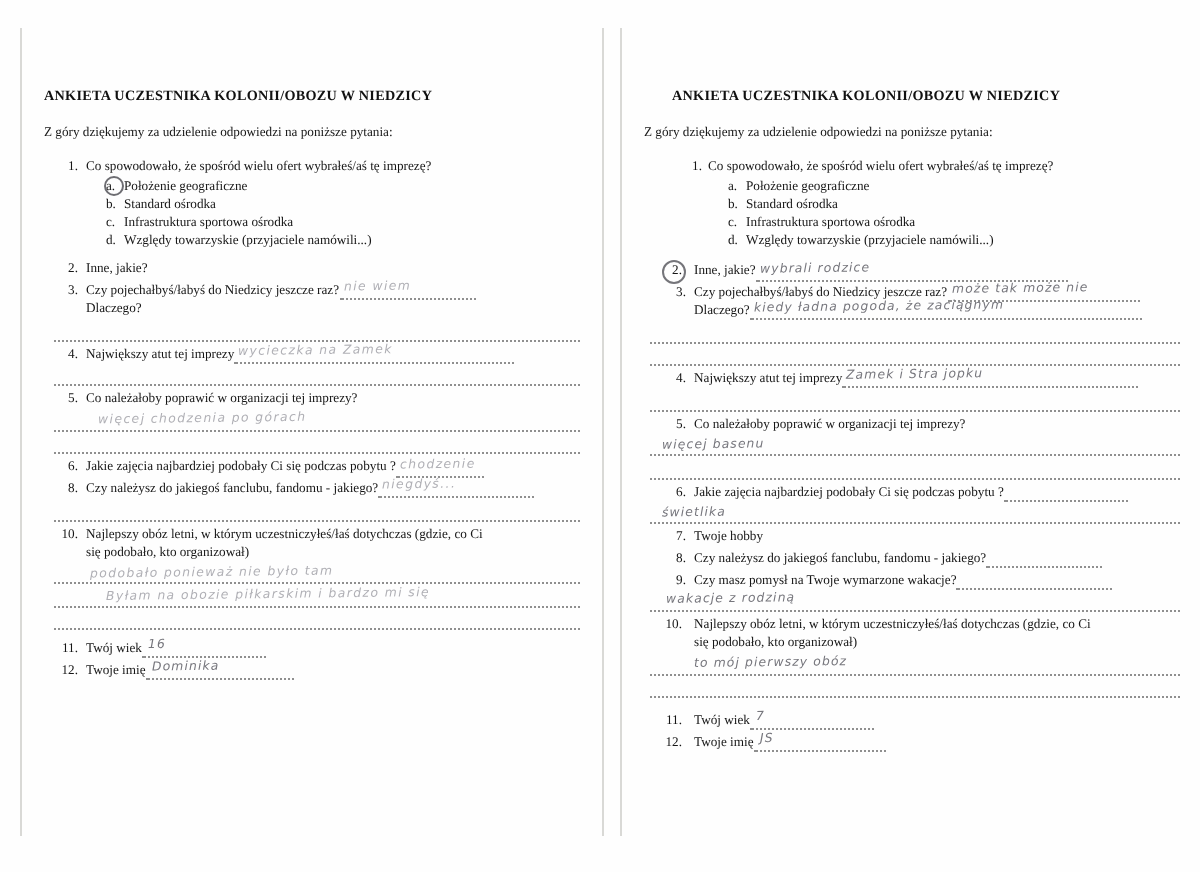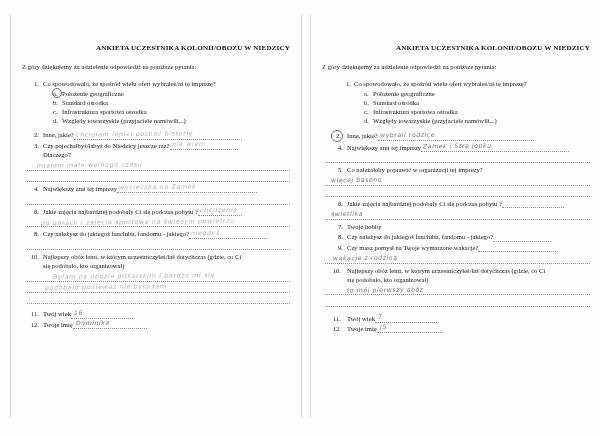--- a/index.html
+++ b/index.html
@@ -55,7 +55,7 @@
   .doc-title {
     font-size: 7.1px;
     font-weight: bold;
-    text-align: right;
+    text-align: left;
     letter-spacing: 0.15px;
     margin: 0 0 11px 0;
     color: #111;

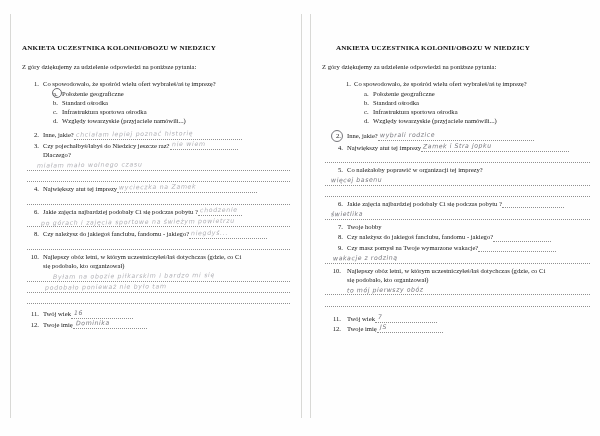--- a/index.html
+++ b/index.html
@@ -247,7 +247,7 @@
 
       <li style="margin-top:5px">
         <span class="qnum">2.</span>
-        <span class="qtext">Inne, jakie?</span><span class="ansfill" style="width:168px"><span class="hw faint">chciałam lepiej poznać historię</span></span>
+        <span class="qtext">Inne, jakie?</span>
       </li>
 
       <li>

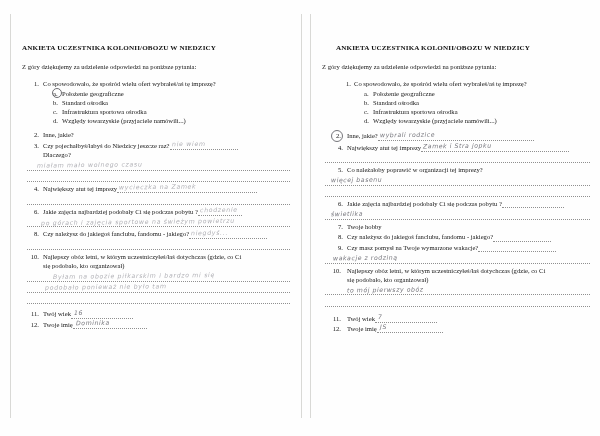--- a/index.html
+++ b/index.html
@@ -344,6 +344,13 @@
         <span class="qtext">Inne, jakie?</span><span class="ansfill" style="width:156px"><span class="hw">wybrali rodzice</span></span>
       </li>
 
+      <li style="padding-left:25px">
+        <span class="qnum" style="left:8px">3.</span>
+        <span class="qtext">Czy pojechałbyś/łabyś do Niedzicy jeszcze raz?</span><span class="ansfill" style="width:96px"><span class="hw">może tak może nie</span></span>
+        <span class="sub"><span class="qtext">Dlaczego?</span><span class="ansfill" style="width:196px"><span class="hw">kiedy ładna pogoda, że zaciągnym</span></span></span>
+        <div class="blankrow" style="margin-left:-22px"></div>
+        <div class="blankrow" style="margin-left:-22px"></div>
+      </li>
 
       <li style="margin-top:2px;padding-left:25px">
         <span class="qnum" style="left:8px">4.</span>

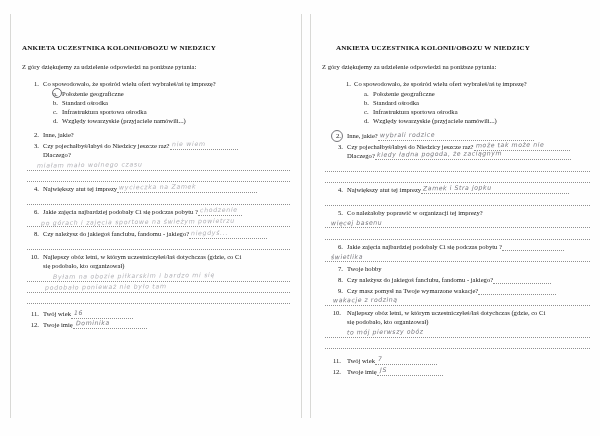--- a/index.html
+++ b/index.html
@@ -254,9 +254,6 @@
         <span class="qnum">3.</span>
         <span class="qtext">Czy pojechałbyś/łabyś do Niedzicy jeszcze raz?</span><span class="ansfill" style="width:68px"><span class="hw faint">nie wiem</span></span>
         <span class="sub"><span class="qtext">Dlaczego?</span></span>
-        <div class="fillrow" style="margin-left:-16px">
-          <span class="hw faint" style="left:10px">miałam mało wolnego czasu</span>
-        </div>
         <div class="blankrow" style="margin-left:-16px"></div>
       </li>
 

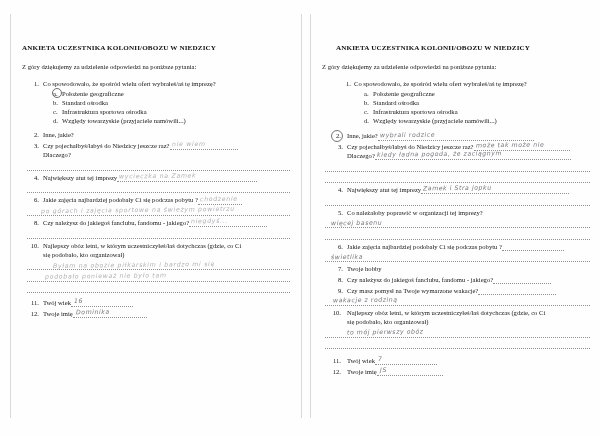--- a/index.html
+++ b/index.html
@@ -263,6 +263,14 @@
         <div class="blankrow" style="margin-left:-16px"></div>
       </li>
 
+      <li>
+        <span class="qnum">5.</span>
+        <span class="qtext">Co należałoby poprawić  w organizacji tej imprezy?</span>
+        <div class="fillrow" style="margin-left:-16px">
+          <span class="hw faint" style="left:22px">więcej chodzenia po górach</span>
+        </div>
+        <div class="blankrow" style="margin-left:-16px"></div>
+      </li>
 
       <li>
         <span class="qnum">6.</span>

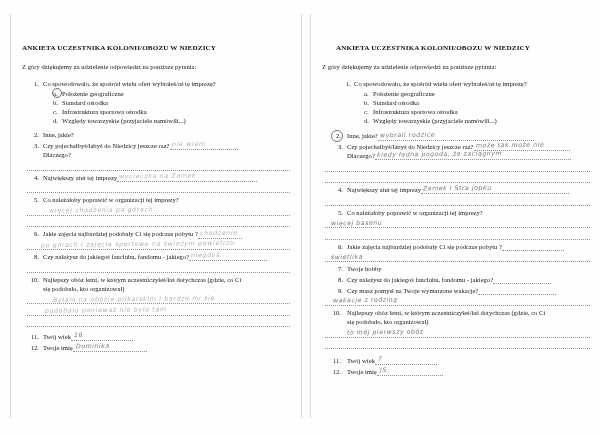--- a/index.html
+++ b/index.html
@@ -275,9 +275,6 @@
       <li>
         <span class="qnum">6.</span>
         <span class="qtext">Jakie  zajęcia najbardziej podobały Ci się podczas pobytu ?</span><span class="ansfill" style="width:44px"><span class="hw faint">chodzenie</span></span>
-        <div class="fillrow" style="margin-left:-16px">
-          <span class="hw faint" style="left:14px">po górach i zajęcia sportowe na świeżym powietrzu</span>
-        </div>
       </li>
 
 

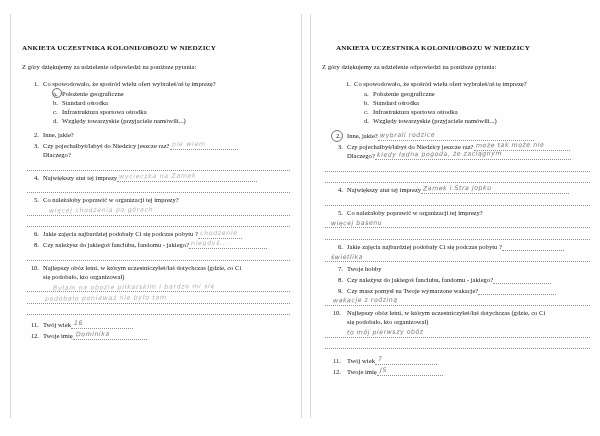--- a/index.html
+++ b/index.html
@@ -290,10 +290,10 @@
         <span class="qtext">Najlepszy obóz letni, w którym uczestniczyłeś/łaś dotychczas (gdzie, co Ci</span>
         <span class="sub">się podobało, kto organizował)</span>
         <div class="fillrow" style="margin-left:-16px">
+          <span class="hw faint" style="left:18px">podobało ponieważ nie było tam</span>
+        </div>
+        <div class="fillrow" style="margin-left:-16px">
           <span class="hw faint" style="left:26px">Byłam na obozie piłkarskim i bardzo mi się</span>
-        </div>
-        <div class="fillrow" style="margin-left:-16px">
-          <span class="hw faint" style="left:18px">podobało ponieważ nie było tam</span>
         </div>
         <div class="blankrow" style="margin-left:-16px"></div>
       </li>

